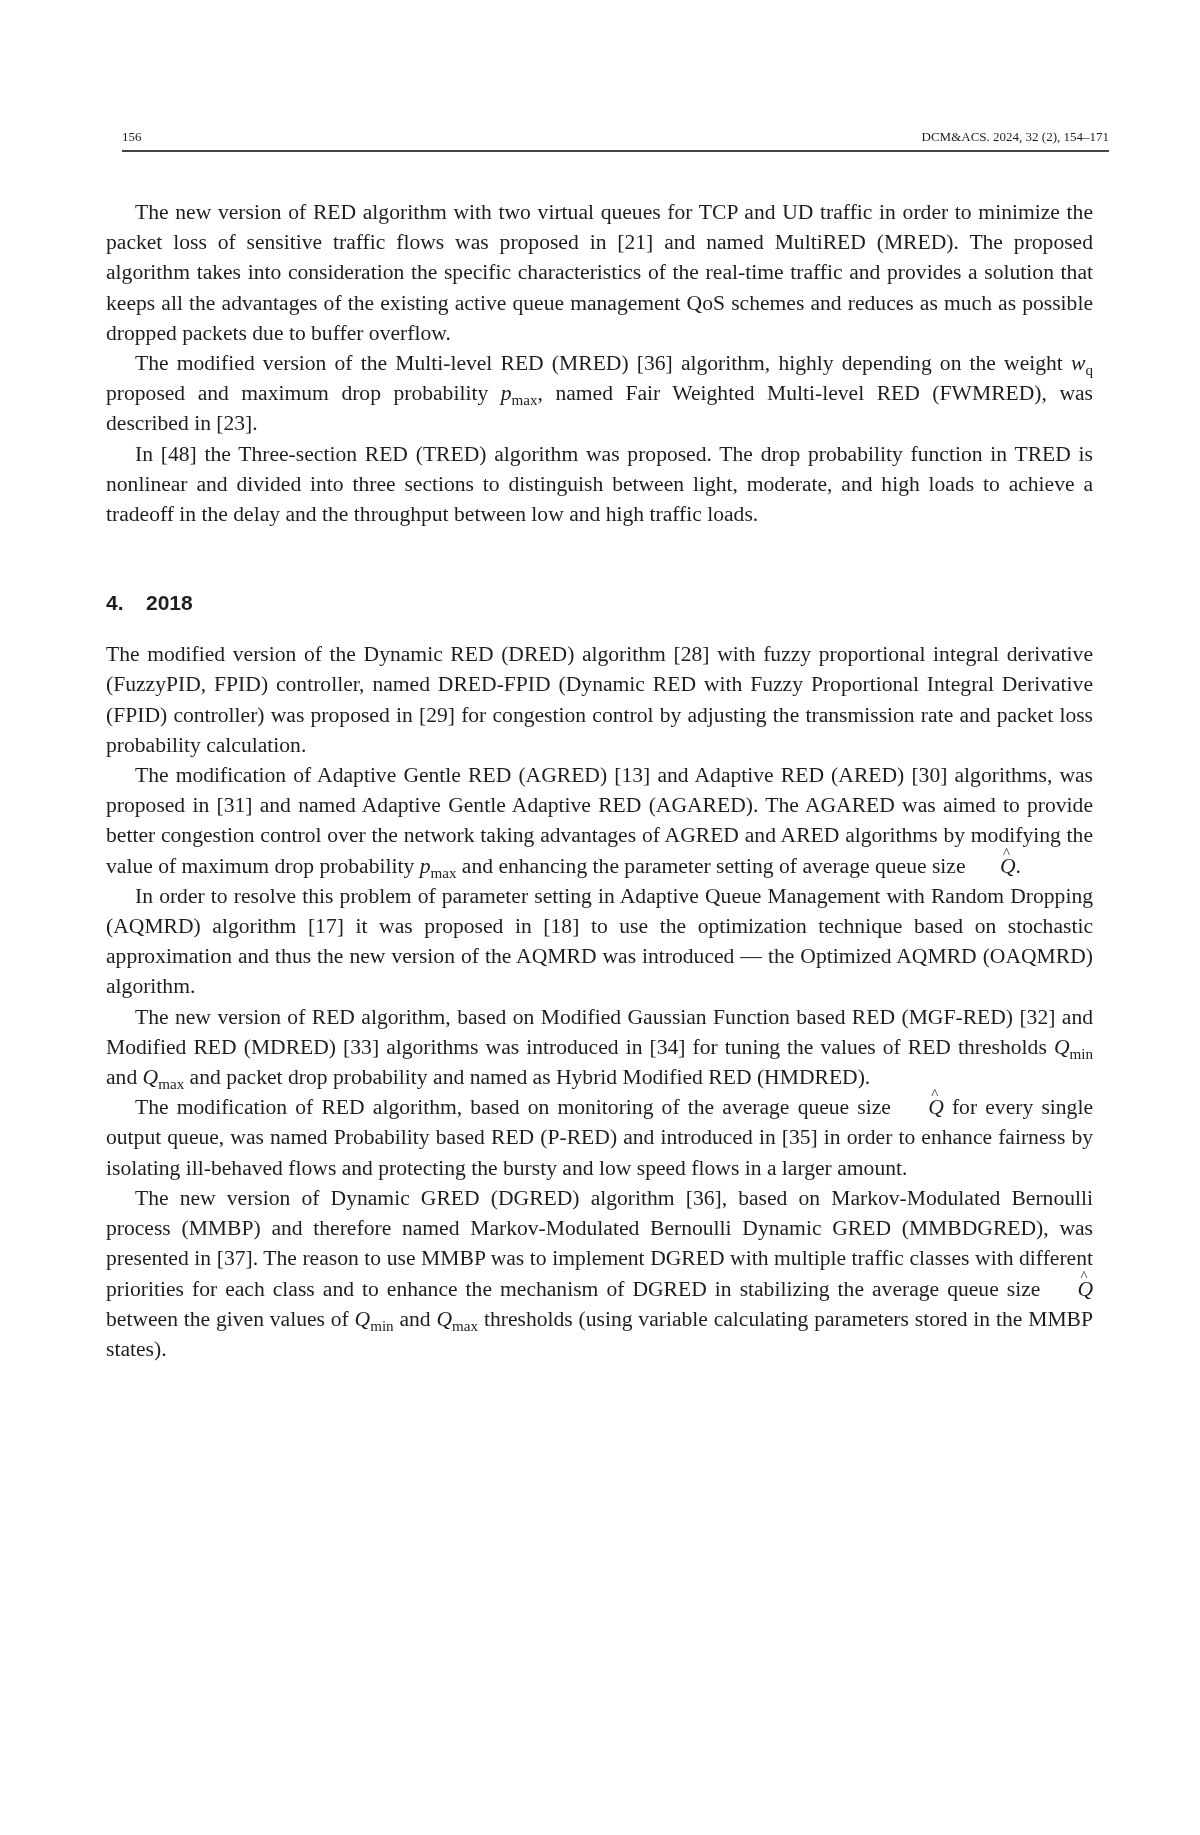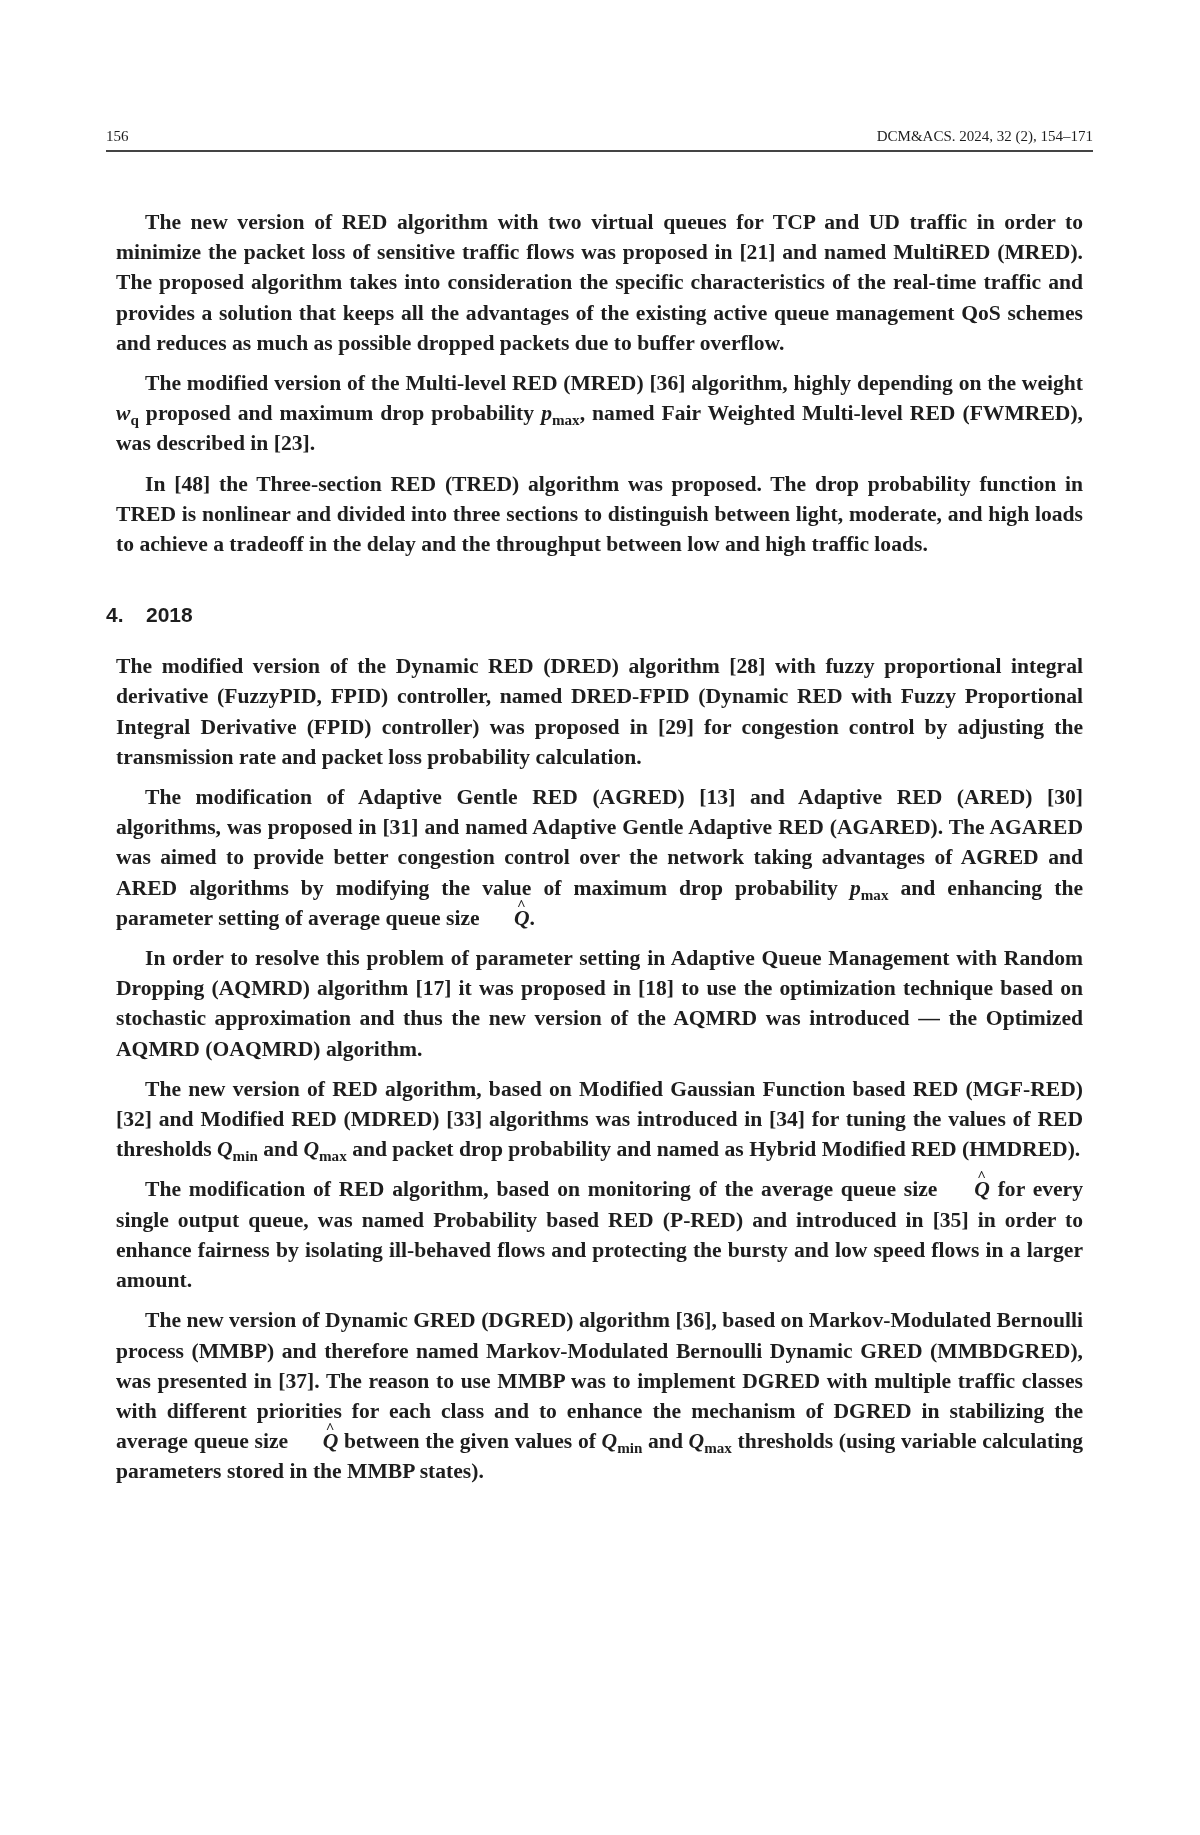--- a/index.html
+++ b/index.html
@@ -6,8 +6,8 @@
   body { width: 1200px; height: 1835px; position: relative; overflow: hidden; }
   .page { position: absolute; left: 106px; top: 0; width: 987px; color: #1e1e1e;
           font-family: "Liberation Serif", "DejaVu Serif", serif; }
-  .running-head { position: absolute; top: 124px; left: 0; width: 987px; height: 26px;
-          border-bottom: 2.5px solid #444; font-size: 15px; text-decoration: underline; }
+  .running-head { position: absolute; top: 124px; left: 16px; width: 987px; height: 26px;
+          border-bottom: 2.5px solid #444; font-size: 13px; text-decoration: underline; }
   .running-head .pg { position: absolute; left: 0; bottom: 5px; }
   .running-head .jr { position: absolute; right: 0; bottom: 5px; text-align: center; }
   .body { position: absolute; top: 197px; left: 0; width: 987px; font-size: 21.6px; line-height: 30.2px; }

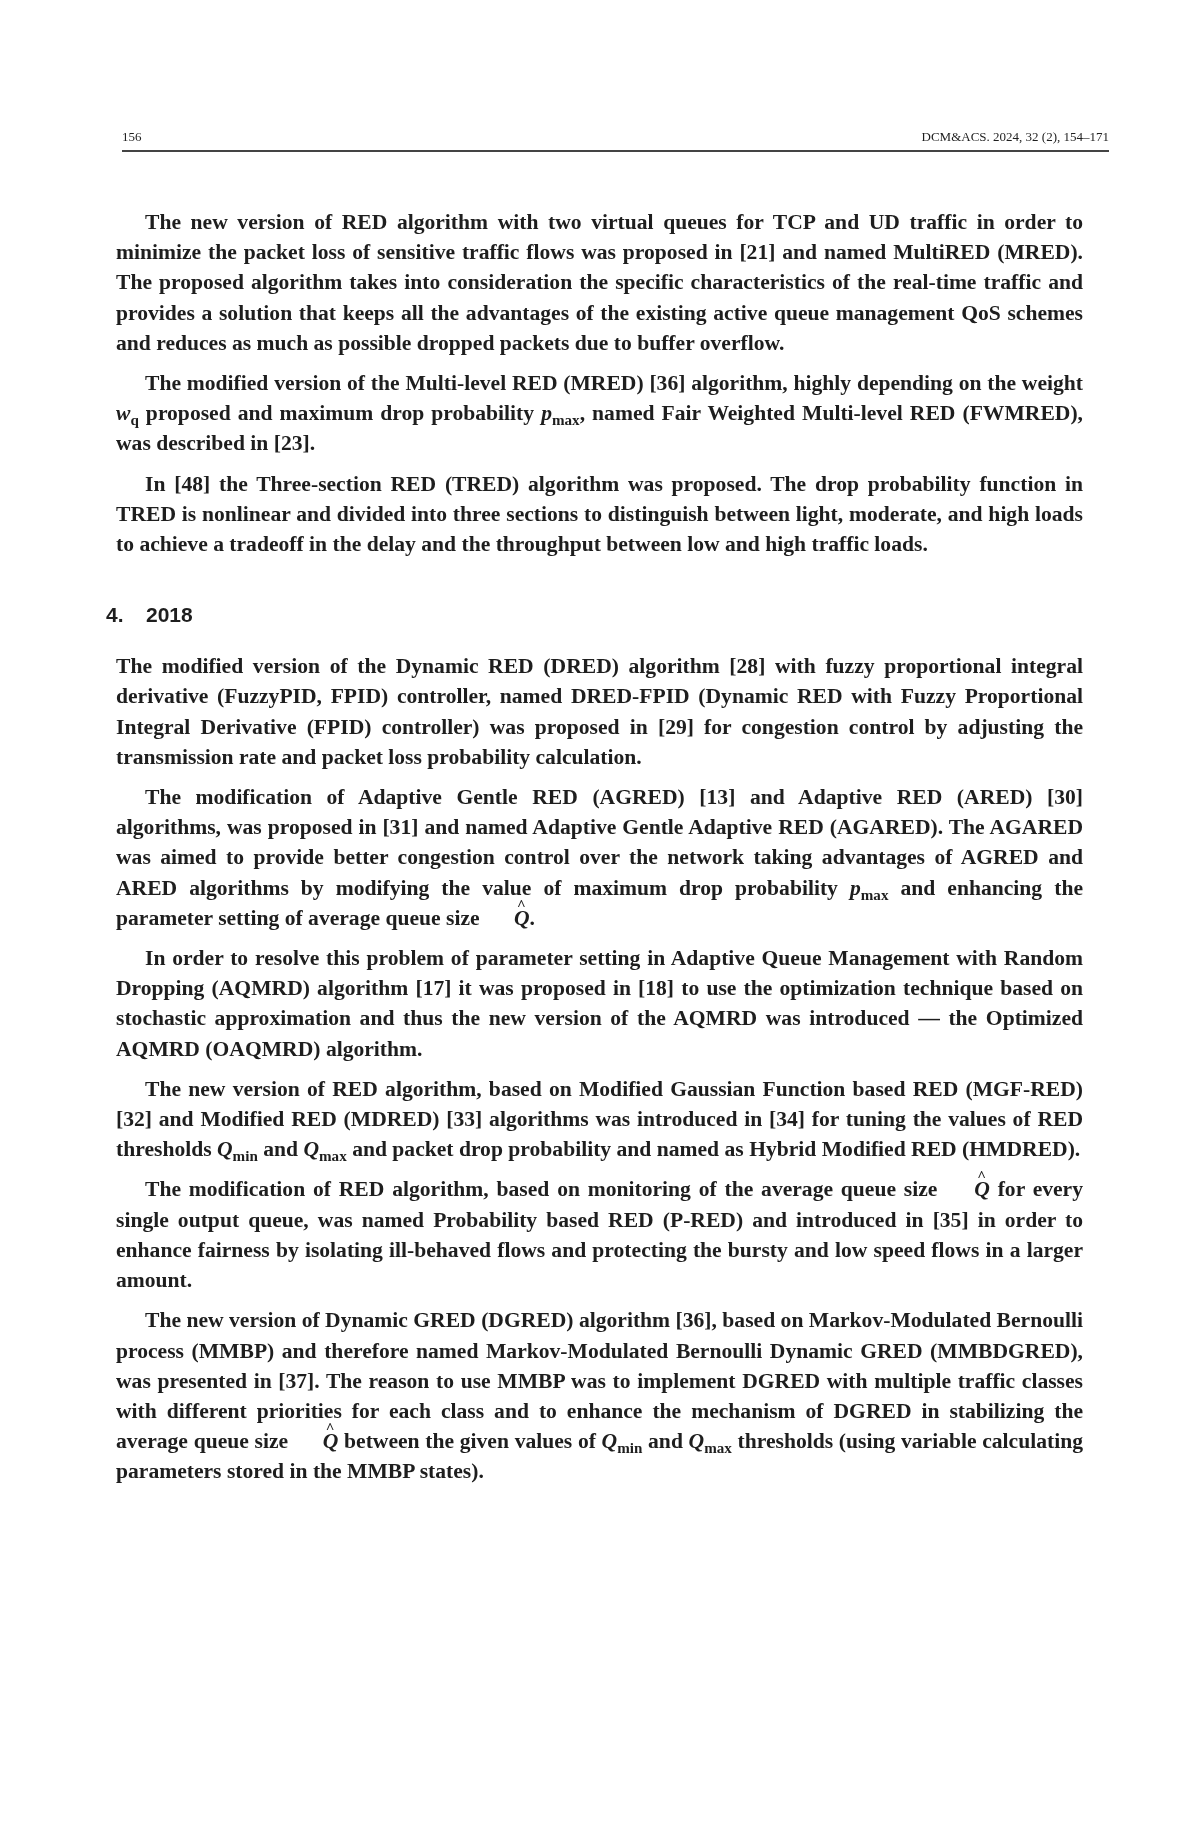--- a/index.html
+++ b/index.html
@@ -11,7 +11,7 @@
   .running-head .pg { position: absolute; left: 0; bottom: 5px; }
   .running-head .jr { position: absolute; right: 0; bottom: 5px; text-align: center; }
   .body { position: absolute; top: 197px; left: 0; width: 987px; font-size: 21.6px; line-height: 30.2px; }
-  .body p { margin: 10px; text-align: justify; text-indent: 29px; hyphens: none; font-weight: bold; }
+  .body p { margin: 0; text-align: justify; text-indent: 29px; hyphens: none; }
   .body p.noindent { text-indent: 0; }
   .section-heading { margin: 41px 0 21px 0; font-family: "Liberation Sans", "DejaVu Sans", sans-serif;
           font-weight: bold; font-size: 21px; line-height: 30px; }

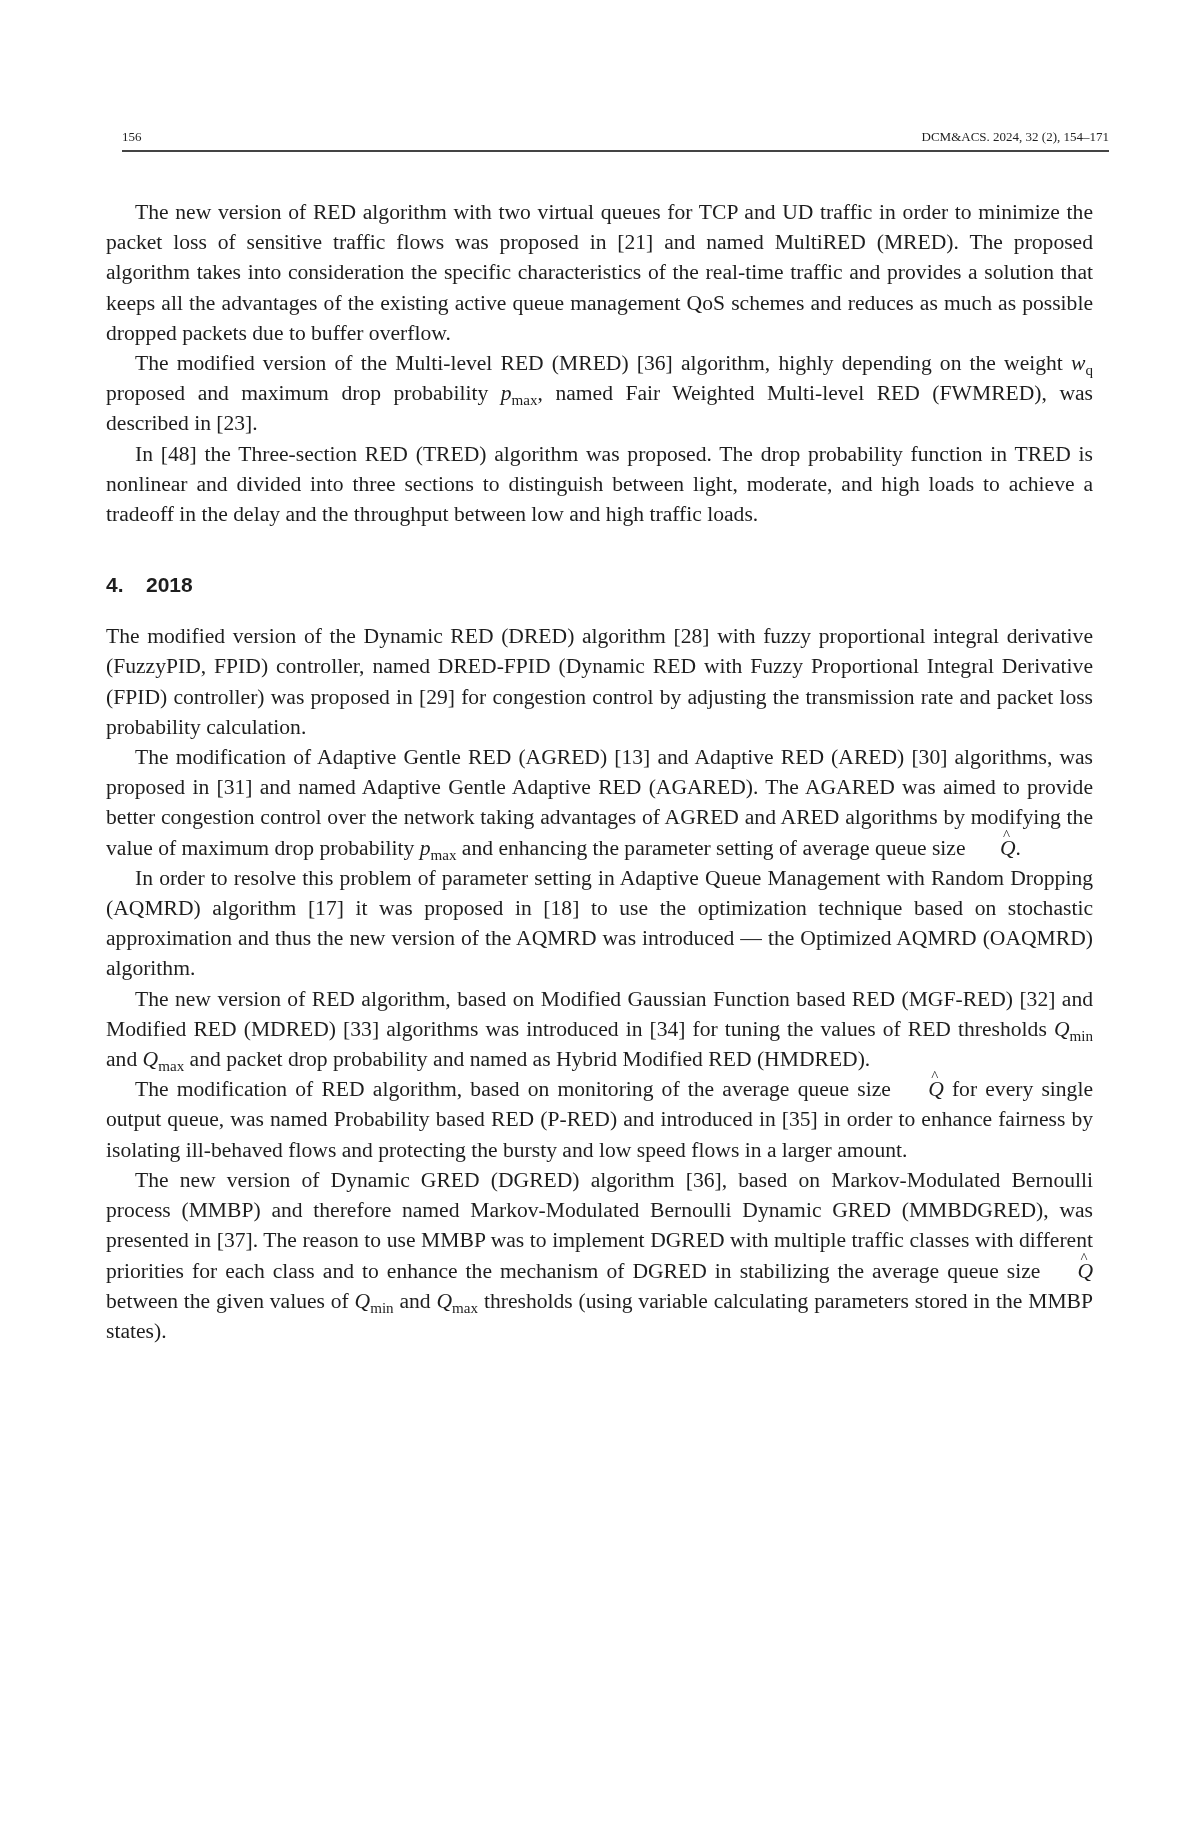--- a/index.html
+++ b/index.html
@@ -13,7 +13,7 @@
   .body { position: absolute; top: 197px; left: 0; width: 987px; font-size: 21.6px; line-height: 30.2px; }
   .body p { margin: 0; text-align: justify; text-indent: 29px; hyphens: none; }
   .body p.noindent { text-indent: 0; }
-  .section-heading { margin: 41px 0 21px 0; font-family: "Liberation Sans", "DejaVu Sans", sans-serif;
+  .section-heading { margin: 59px 0 21px 0; font-family: "Liberation Sans", "DejaVu Sans", sans-serif;
           font-weight: bold; font-size: 21px; line-height: 30px; }
   .section-heading .num { display: inline-block; width: 40px; }
   i.m { font-style: italic; }

